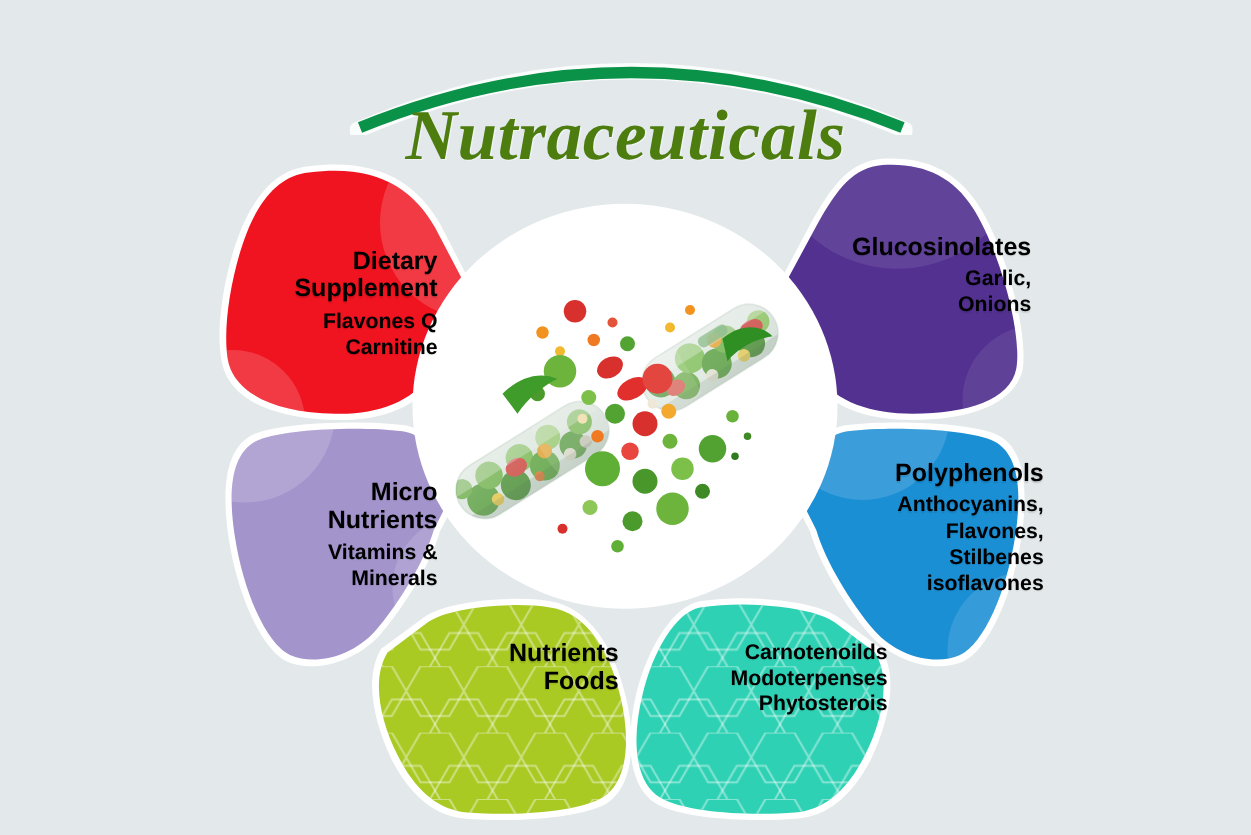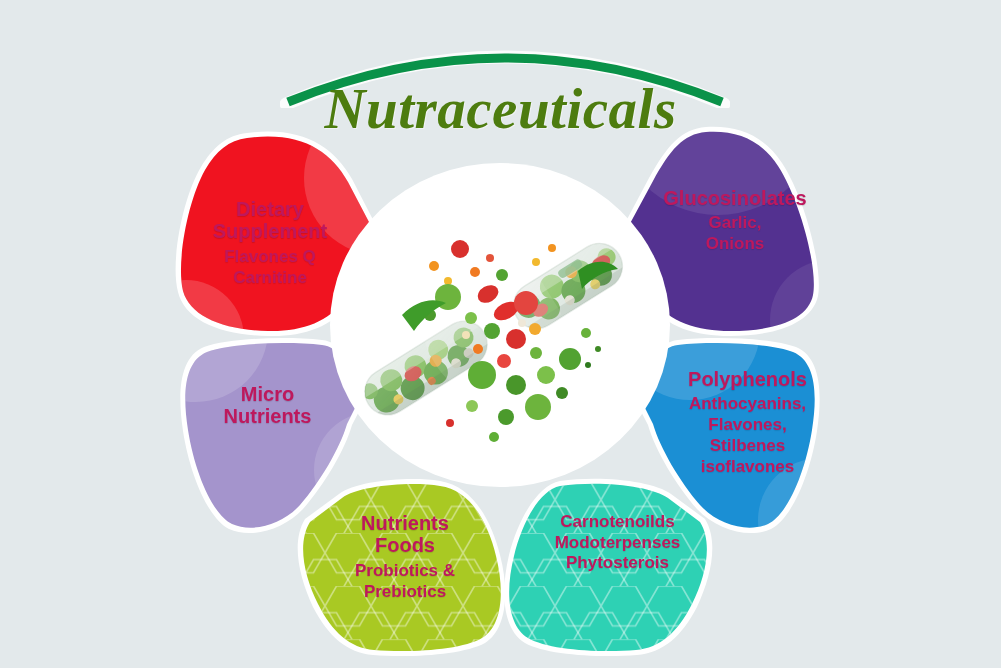--- a/index.html
+++ b/index.html
@@ -79,8 +79,8 @@
   
   .seg-label {
     position: absolute;
-    text-align: center;
-    color: #be185d;
+    text-align: right;
+    color: #000000;
     pointer-events: none;
     line-height: 1.12;
   }

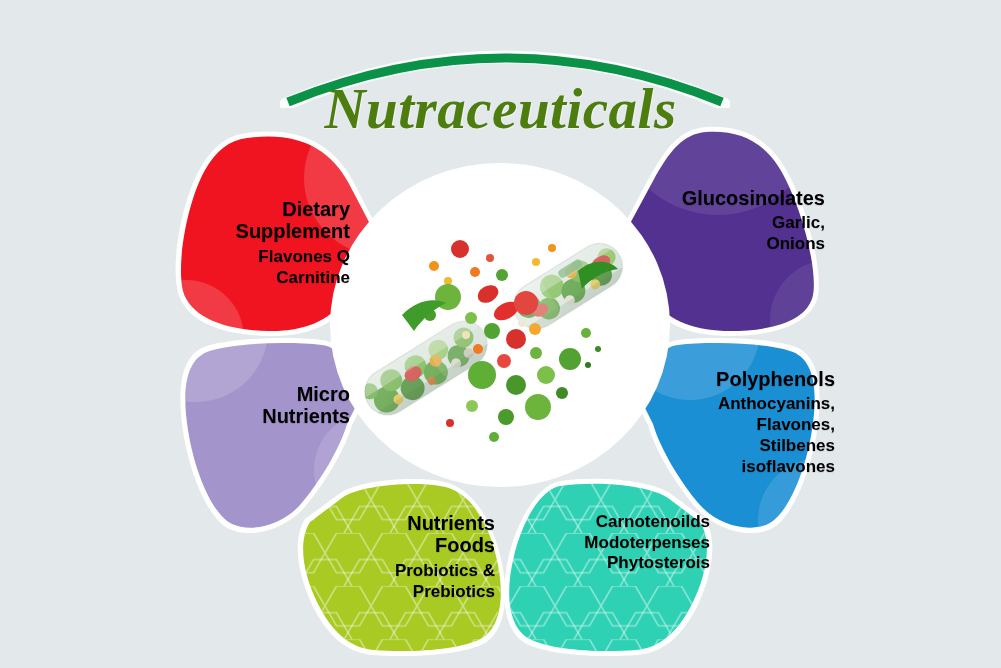--- a/index.html
+++ b/index.html
@@ -414,6 +414,10 @@
       <span>Micro</span><br>
       <span>Nutrients</span>
     </span>
+    <span class="seg-sub">
+      <span>Vitamins &amp;</span><br>
+      <span>Minerals</span>
+    </span>
   </div>
 
 </div>

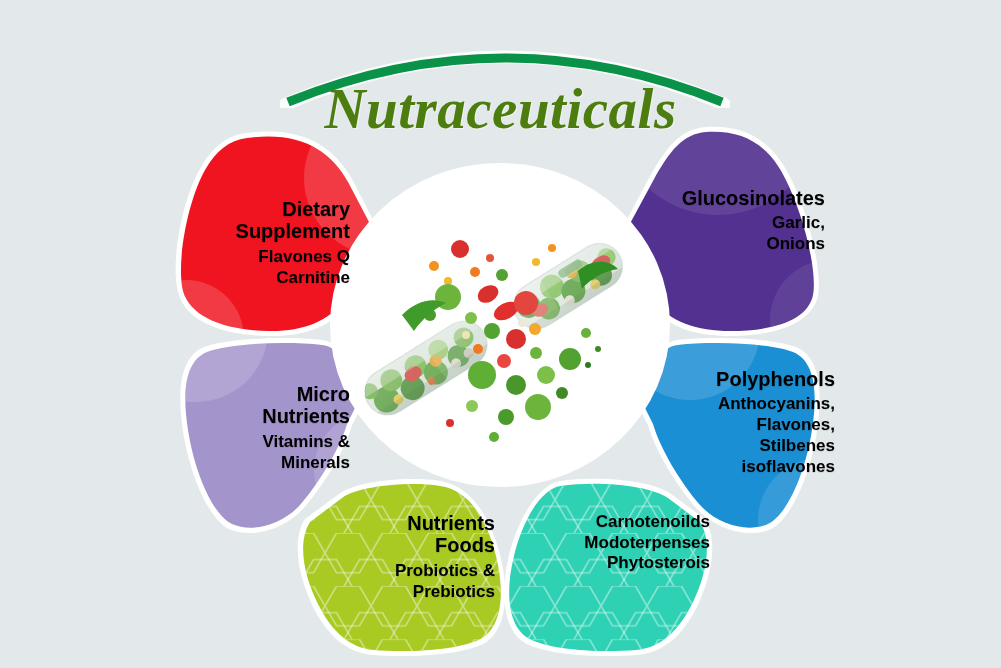--- a/index.html
+++ b/index.html
@@ -403,10 +403,6 @@
       <span>Nutrients</span><br>
       <span>Foods</span>
     </span>
-    <span class="seg-sub">
-      <span>Probiotics &amp;</span><br>
-      <span>Prebiotics</span>
-    </span>
   </div>
 
   <div class="seg-label" id="label-micro">

